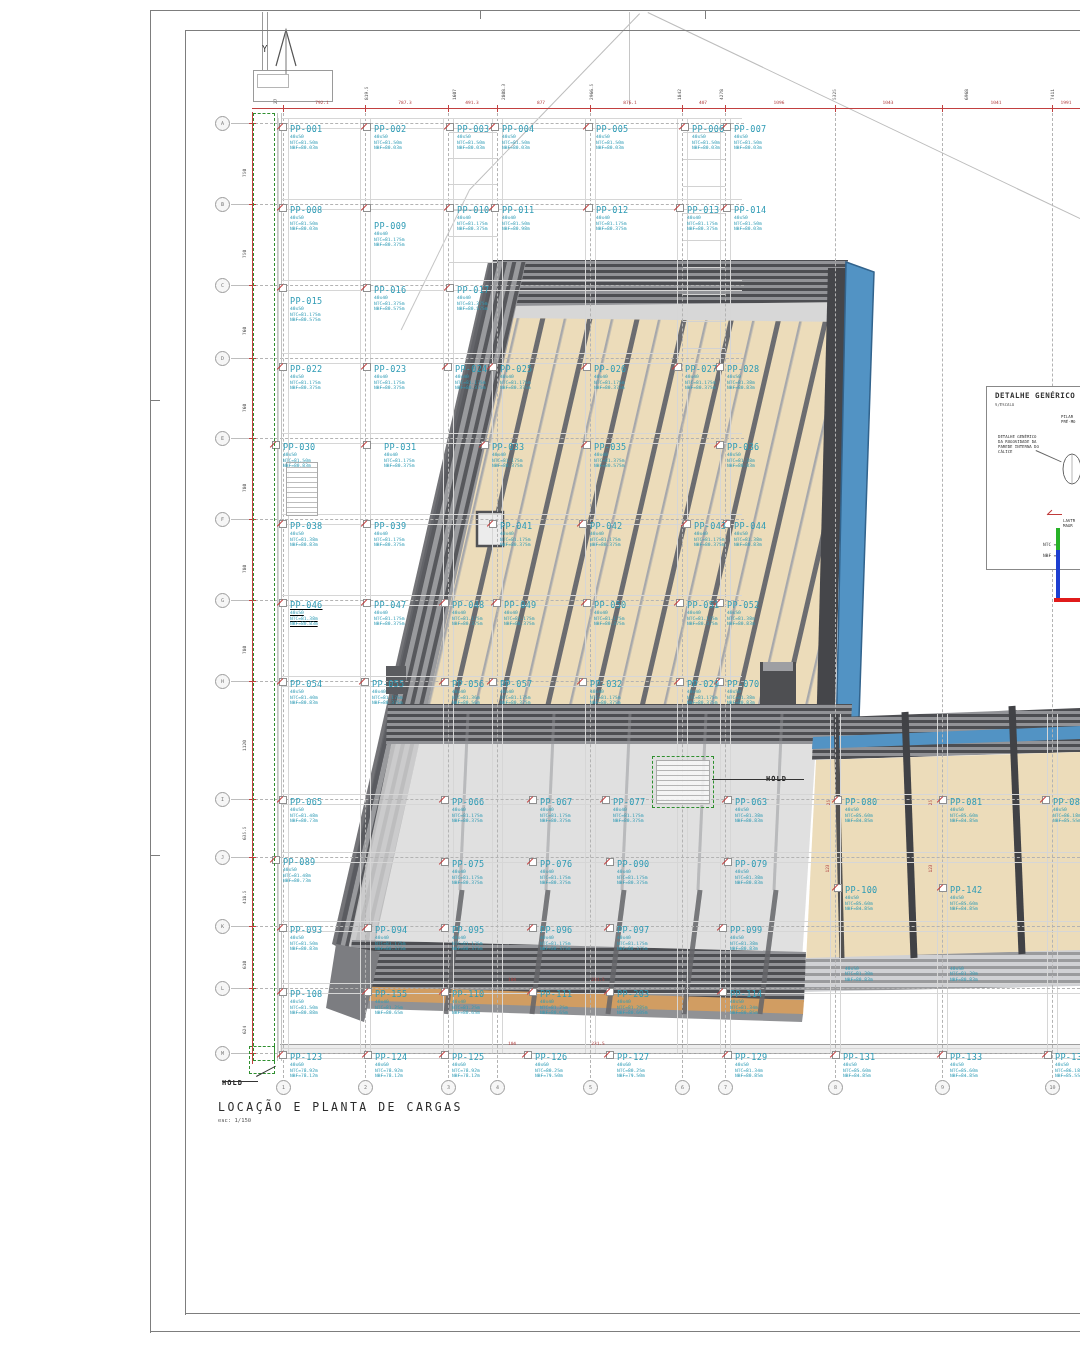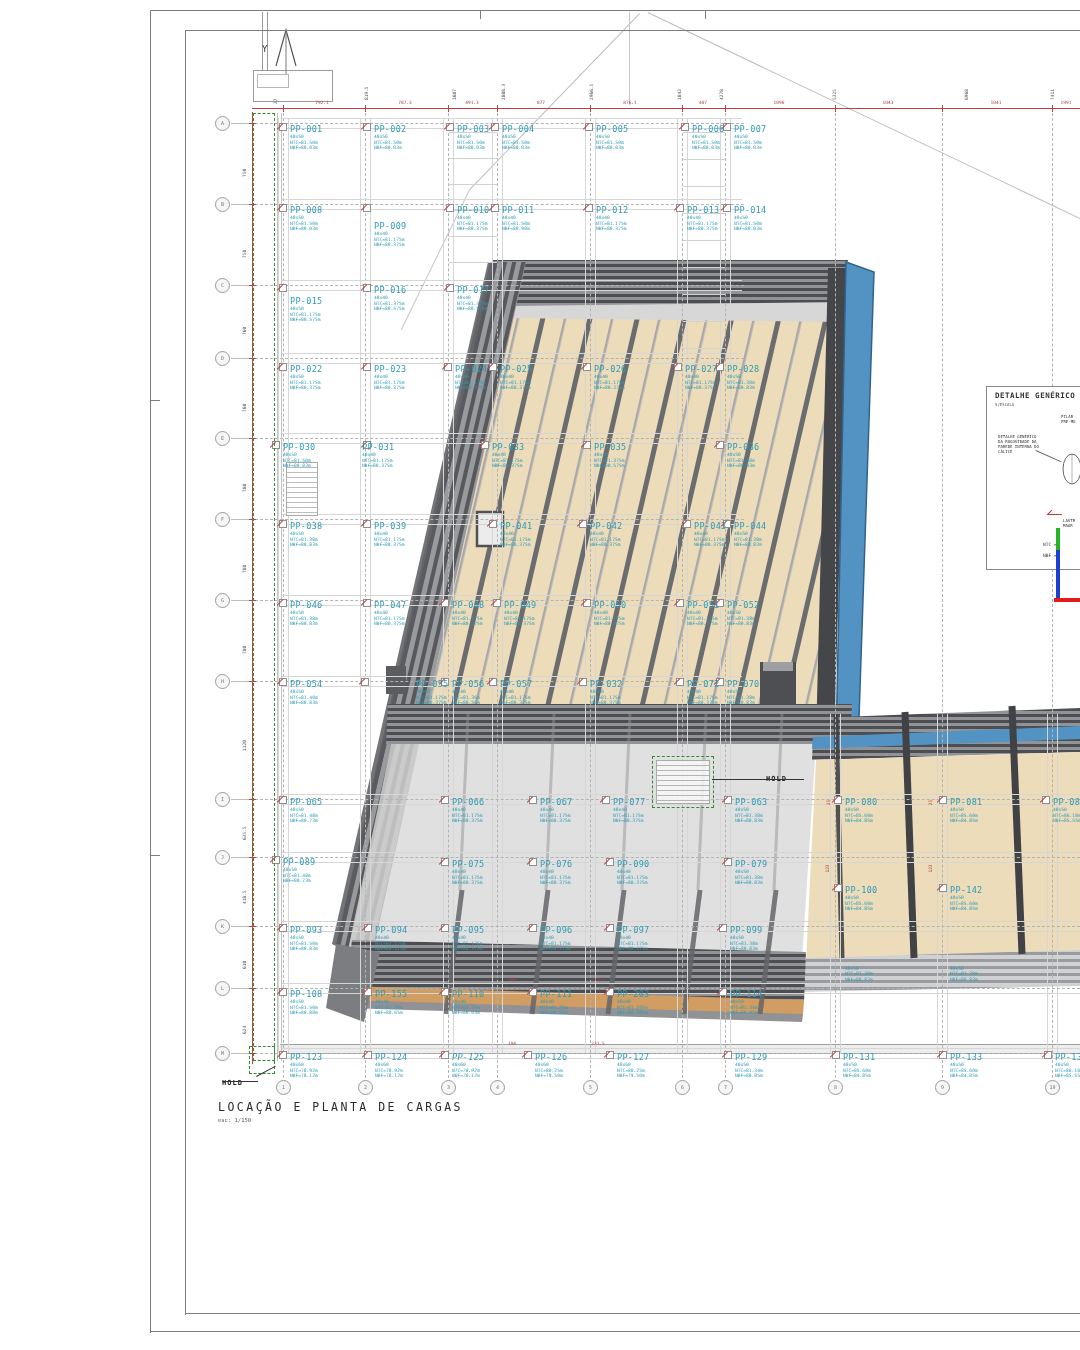--- a/index.html
+++ b/index.html
@@ -540,7 +540,7 @@
     </div>
     <div class="ov" style="position: absolute; left: 363px; top: 441px; width: 6px; height: 6px; border: 1px solid rgb(143, 143, 143); background: rgb(255, 255, 255);"></div>
     <div class="ov" style="position: absolute; left: 360px; top: 444px; width: 8px; height: 0px; border-top: 1px solid rgb(194, 64, 64); transform: rotate(-45deg);"></div>
-    <div class="pile" style="position: absolute; left: 362px; top: 443px;">
+    <div class="pile" style="position: absolute; left: 384px; top: 443px;">
       <div class="pid">PP-031</div>
       <div class="psub">40x40
 NTC=81.175m

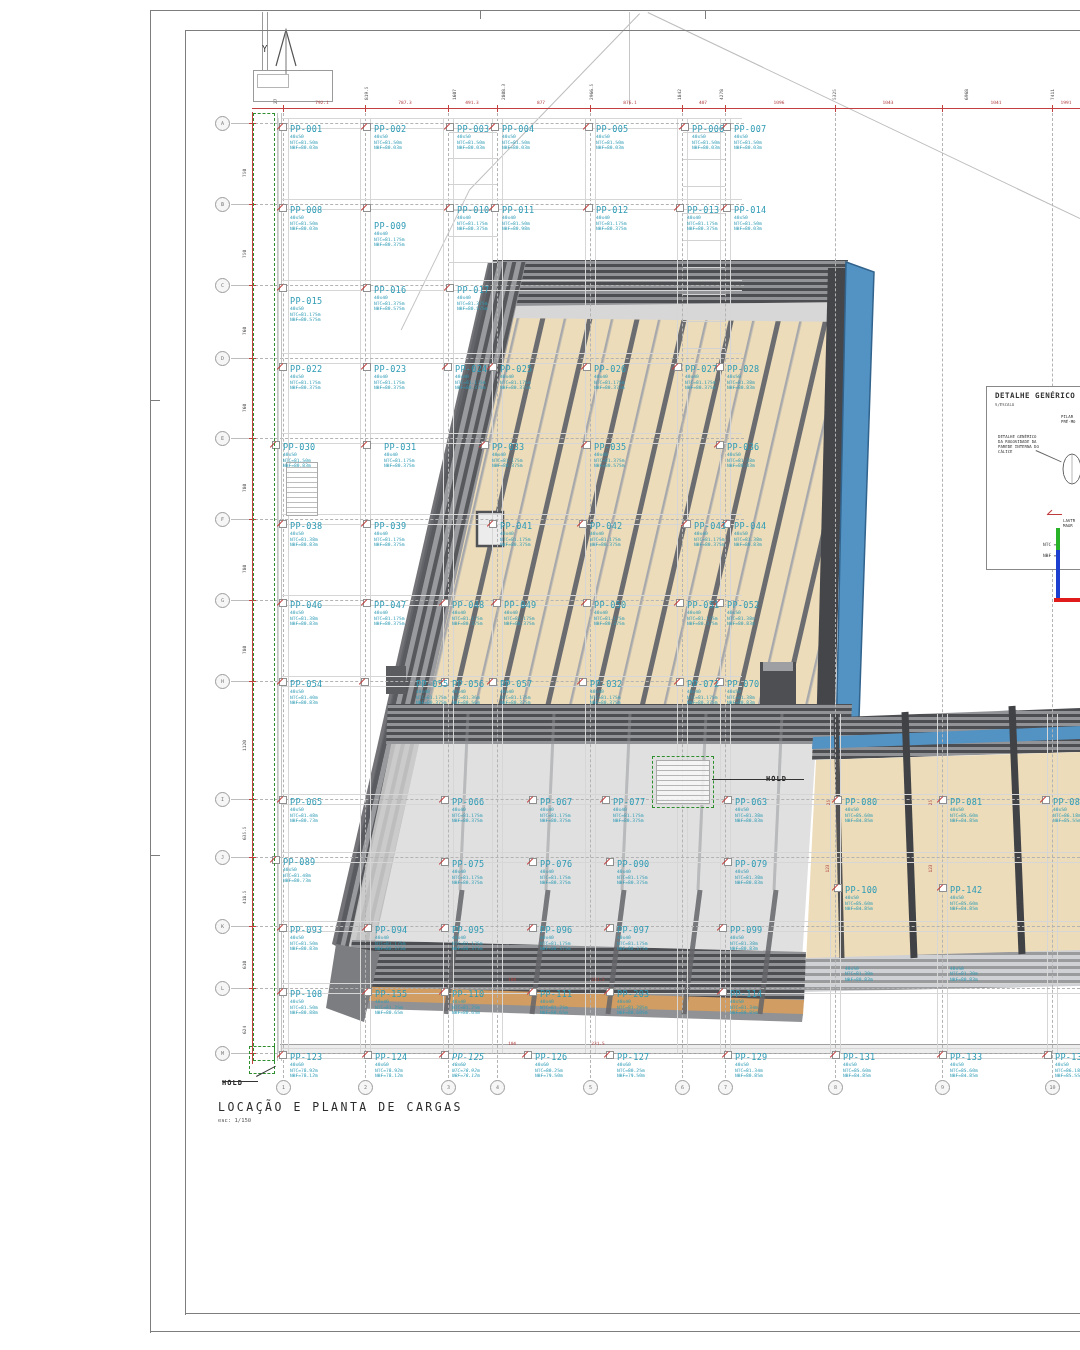--- a/index.html
+++ b/index.html
@@ -620,7 +620,7 @@
     </div>
     <div class="ov" style="position: absolute; left: 279px; top: 599px; width: 6px; height: 6px; border: 1px solid rgb(143, 143, 143); background: rgb(255, 255, 255);"></div>
     <div class="ov" style="position: absolute; left: 276px; top: 602px; width: 8px; height: 0px; border-top: 1px solid rgb(194, 64, 64); transform: rotate(-45deg);"></div>
-    <div class="pile" style="position: absolute; left: 290px; top: 601px;">
+    <div class="pile" style="position: absolute; left: 290px; top: 601px; text-decoration: underline;">
       <div class="pid">PP-046</div>
       <div class="psub">40x50
 NTC=81.38m

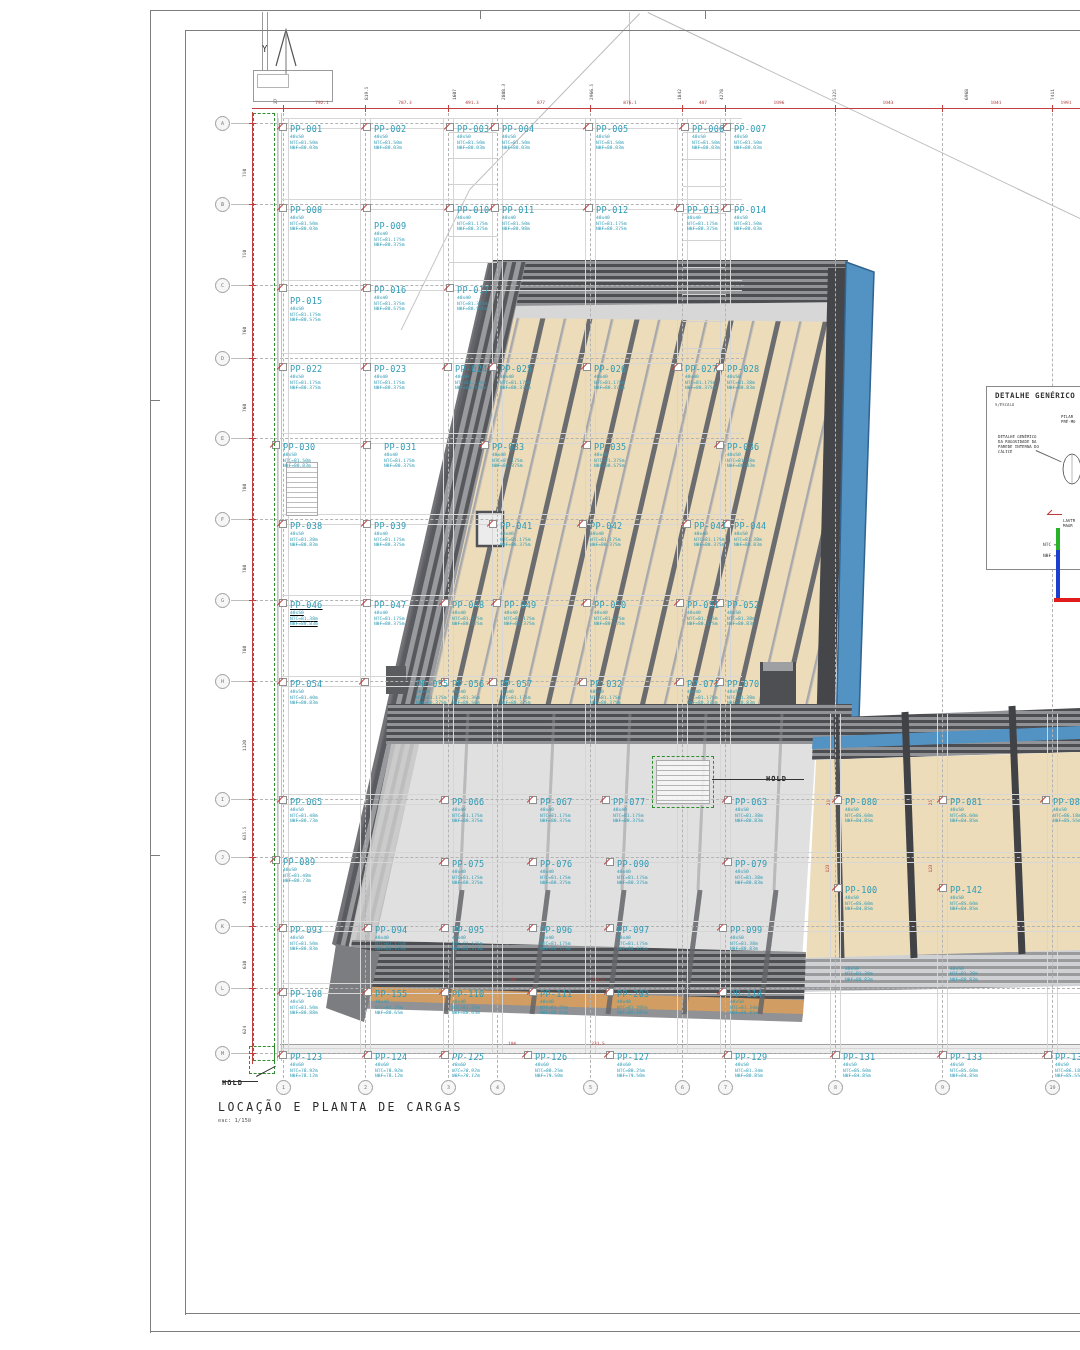--- a/index.html
+++ b/index.html
@@ -684,7 +684,7 @@
     </div>
     <div class="ov" style="position: absolute; left: 361px; top: 678px; width: 6px; height: 6px; border: 1px solid rgb(143, 143, 143); background: rgb(255, 255, 255);"></div>
     <div class="ov" style="position: absolute; left: 358px; top: 681px; width: 8px; height: 0px; border-top: 1px solid rgb(194, 64, 64); transform: rotate(-45deg);"></div>
-    <div class="pile" style="position: absolute; left: 372px; top: 680px; margin-left: 44px;">
+    <div class="pile" style="position: absolute; left: 372px; top: 680px;">
       <div class="pid">PP-055</div>
       <div class="psub">40x40
 NTC=81.175m

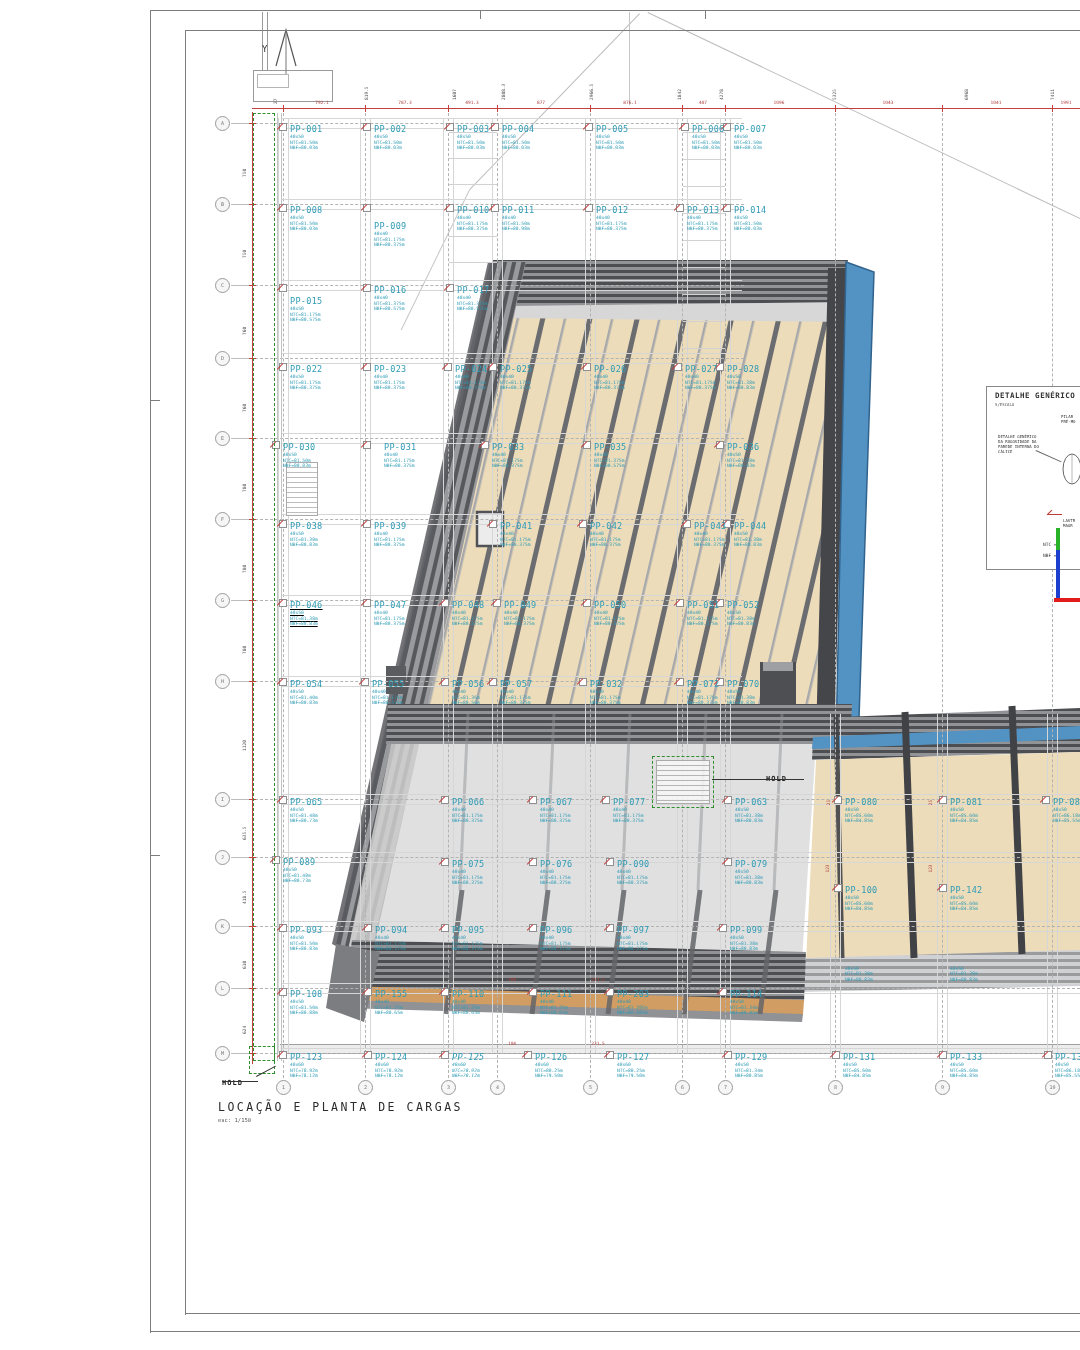--- a/index.html
+++ b/index.html
@@ -717,7 +717,7 @@
     <div class="ov" style="position: absolute; left: 676px; top: 678px; width: 6px; height: 6px; border: 1px solid rgb(143, 143, 143); background: rgb(255, 255, 255);"></div>
     <div class="ov" style="position: absolute; left: 673px; top: 681px; width: 8px; height: 0px; border-top: 1px solid rgb(194, 64, 64); transform: rotate(-45deg);"></div>
     <div class="pile" style="position: absolute; left: 687px; top: 680px;">
-      <div class="pid">PP-072</div>
+      <div class="pid">PP-029</div>
       <div class="psub">40x40
 NTC=81.175m
 NBF=80.375m</div>

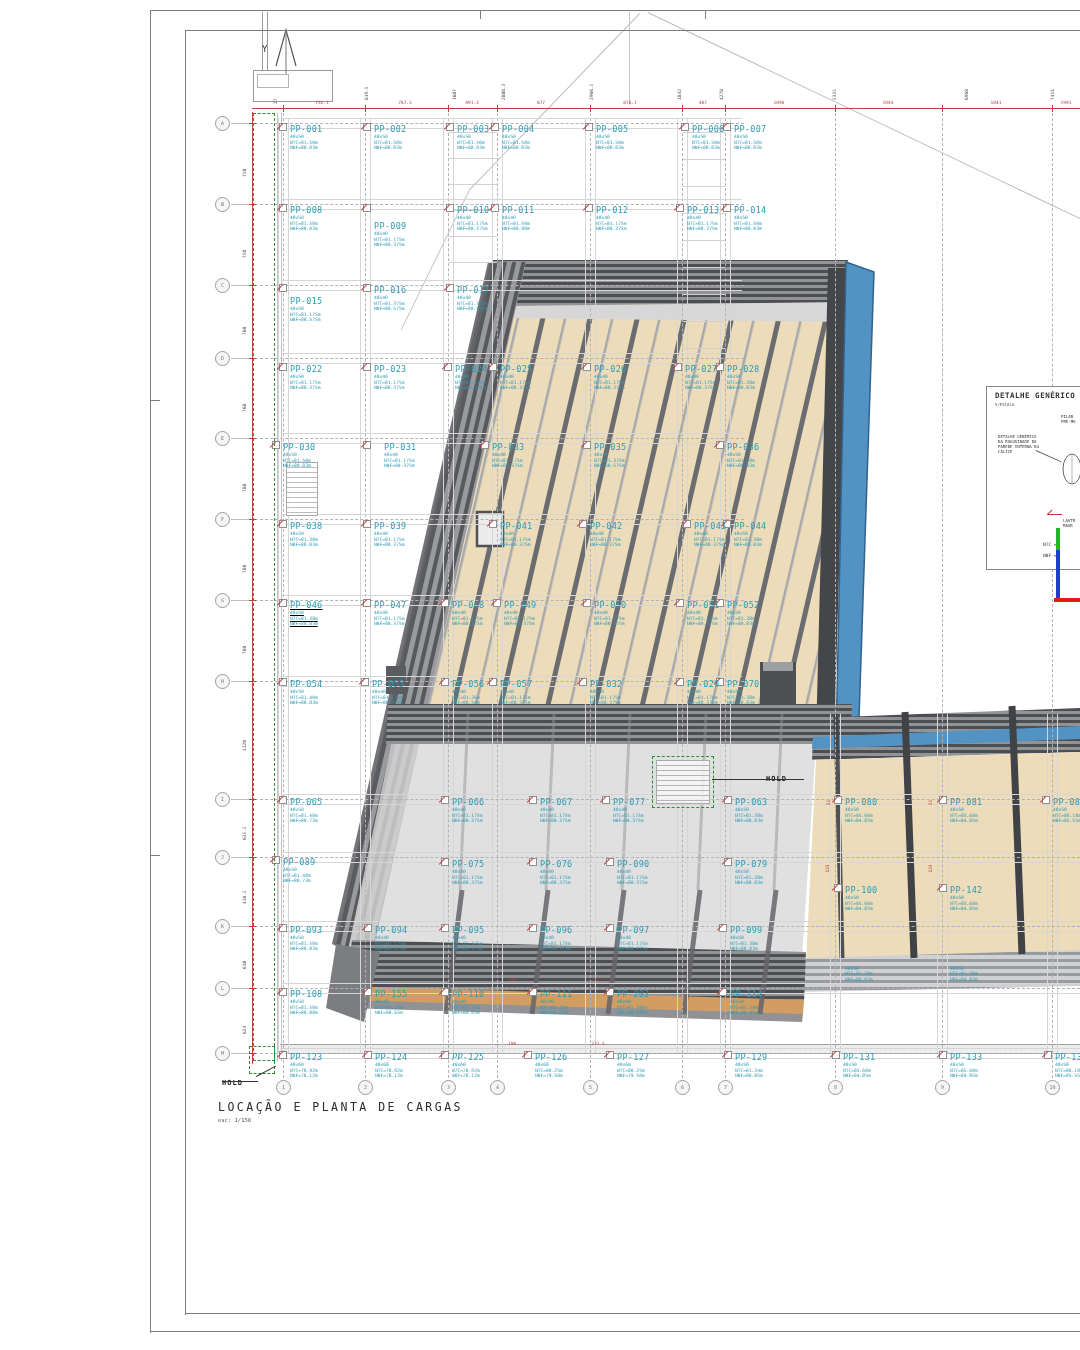--- a/index.html
+++ b/index.html
@@ -976,7 +976,7 @@
     </div>
     <div class="ov" style="position: absolute; left: 441px; top: 1051px; width: 6px; height: 6px; border: 1px solid rgb(143, 143, 143); background: rgb(255, 255, 255);"></div>
     <div class="ov" style="position: absolute; left: 438px; top: 1054px; width: 8px; height: 0px; border-top: 1px solid rgb(194, 64, 64); transform: rotate(-45deg);"></div>
-    <div class="pile" style="position: absolute; left: 452px; top: 1053px; font-style: italic;">
+    <div class="pile" style="position: absolute; left: 452px; top: 1053px;">
       <div class="pid">PP-125</div>
       <div class="psub">40x60
 NTC=78.92m

